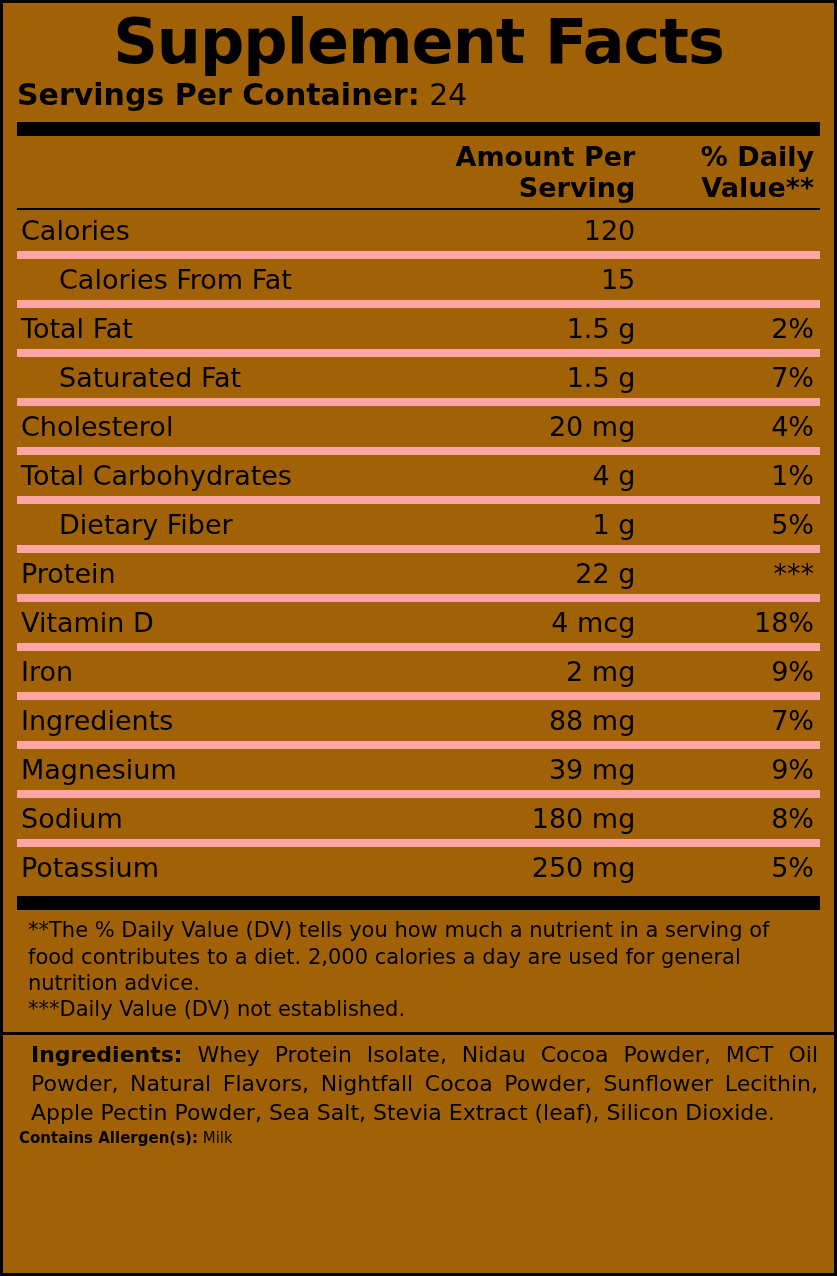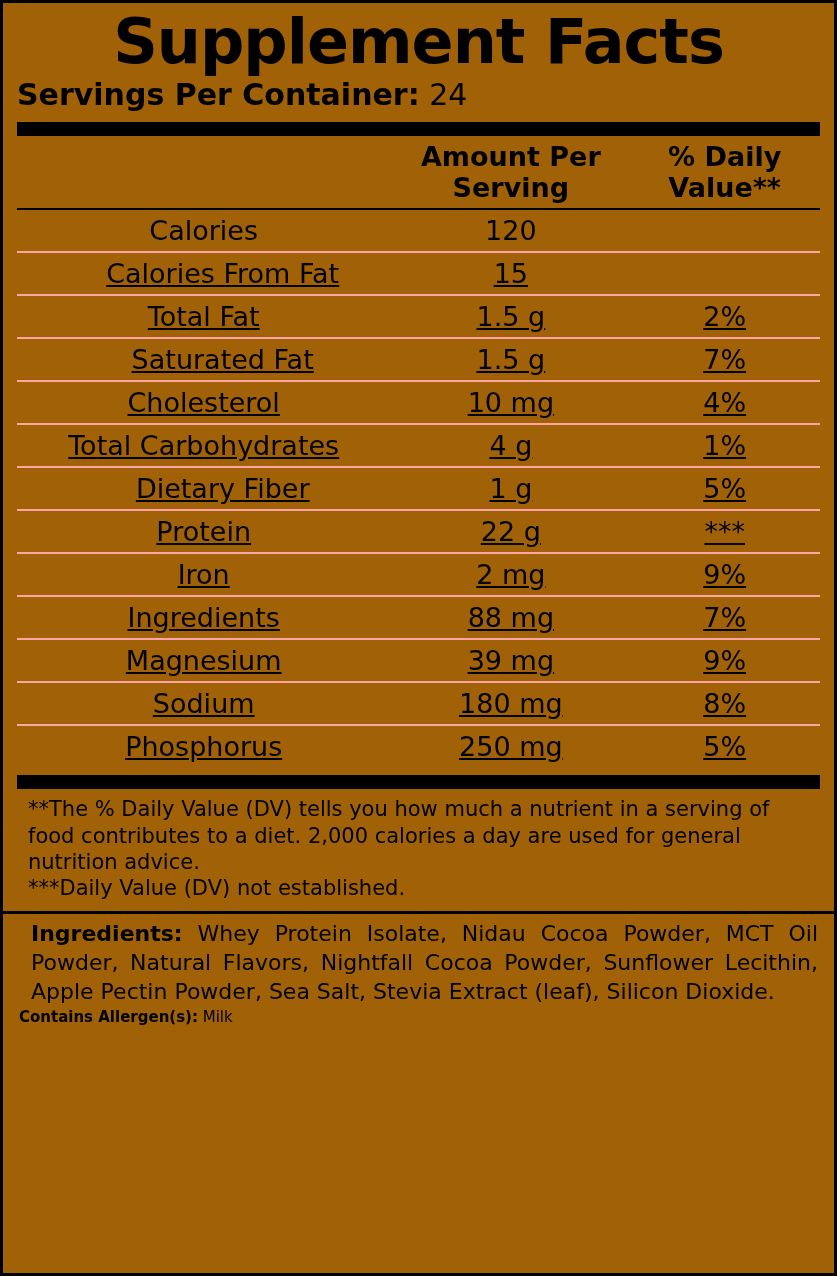--- a/index.html
+++ b/index.html
@@ -54,7 +54,6 @@
   table.facts td {
     padding: 5px 0 5px 0;
     vertical-align: bottom;
-    text-align: center;
   }
   table.facts tr.row-line td {
     border-top: 2px solid #fca5a5;

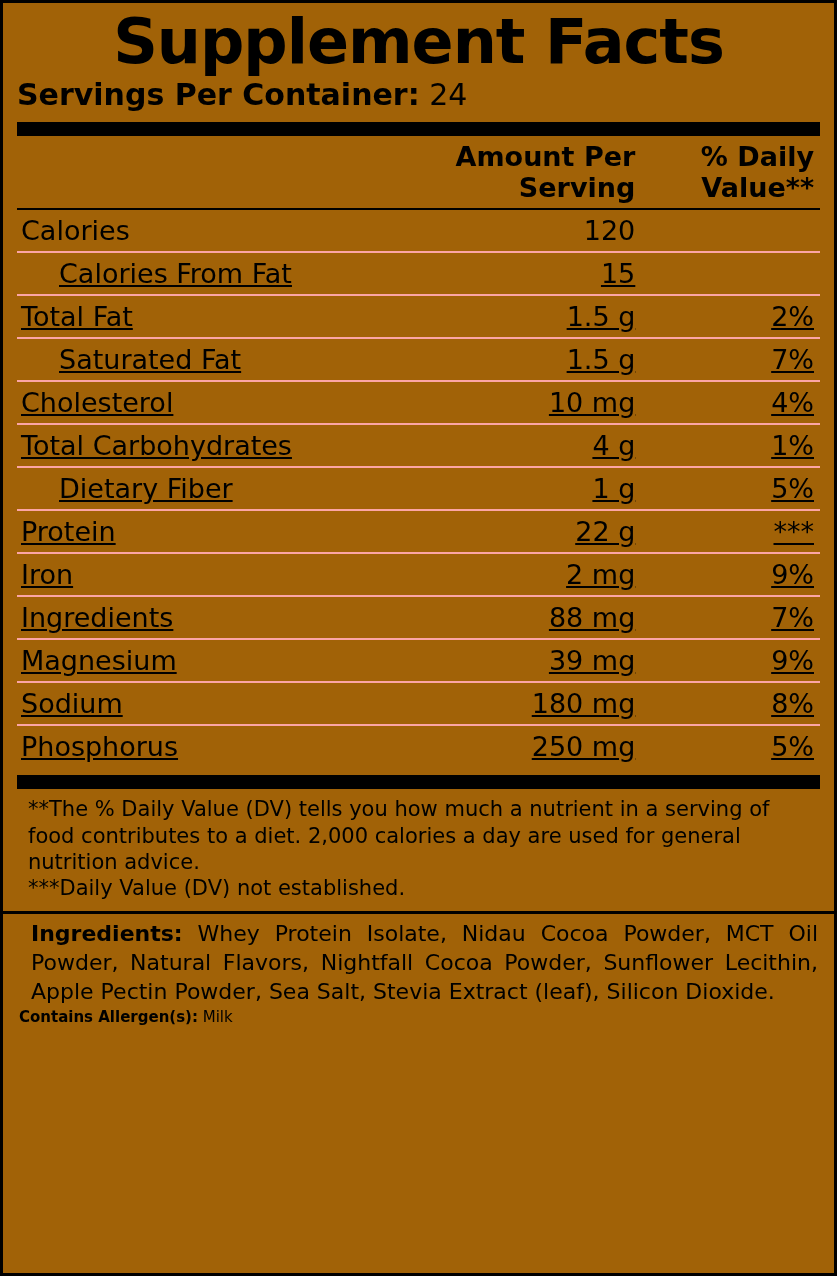--- a/index.html
+++ b/index.html
@@ -56,8 +56,7 @@
     vertical-align: bottom;
   }
   table.facts tr.row-line td {
-    border-top: 2px solid #fca5a5;
-    text-decoration: underline;
+    border-top: 8px solid #fca5a5;
   }
   .col-name {
     text-align: left;

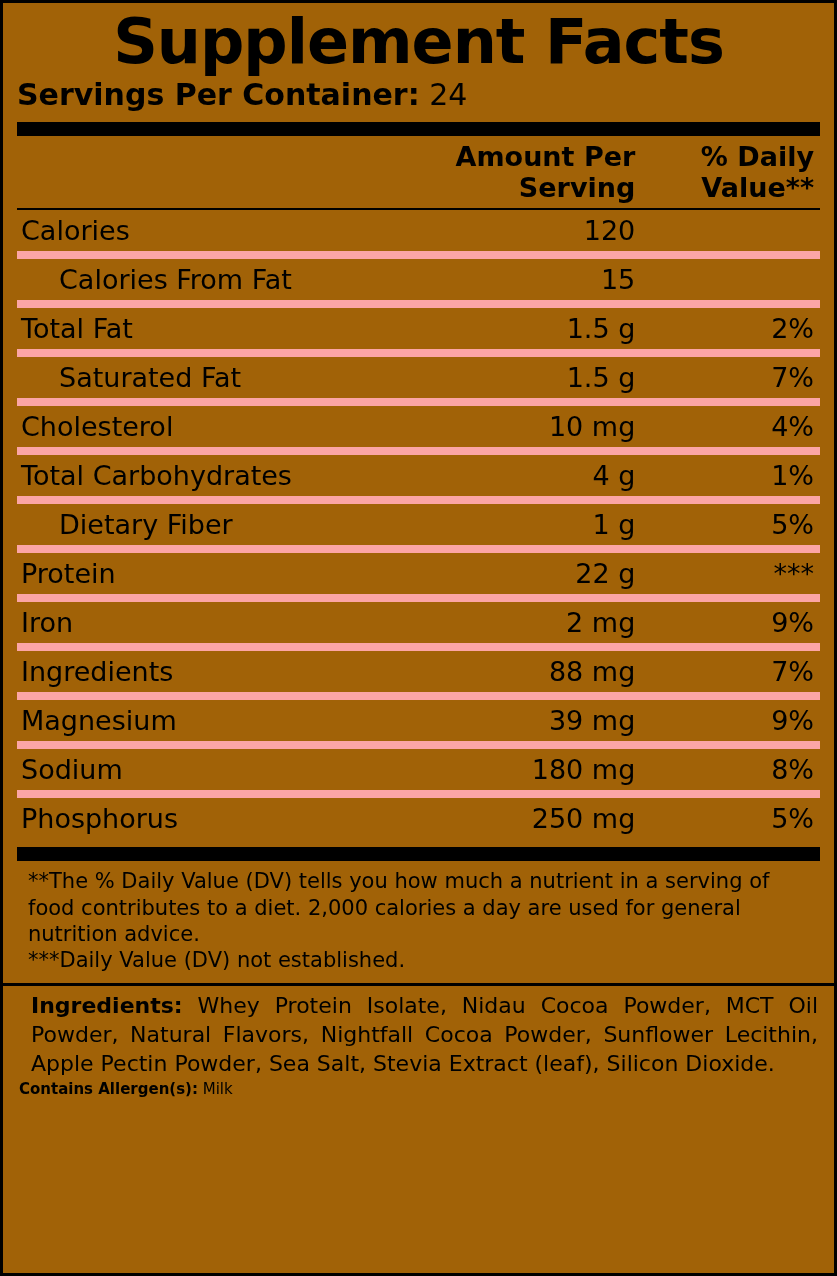--- a/index.html
+++ b/index.html
@@ -166,7 +166,7 @@
         </tr>
         <tr class="row-line">
           <td class="col-name">Cholesterol</td>
-          <td class="col-amt">10 mg</td>
+          <td class="col-amt">20 mg</td>
           <td class="col-dv">4%</td>
         </tr>
         <tr class="row-line">

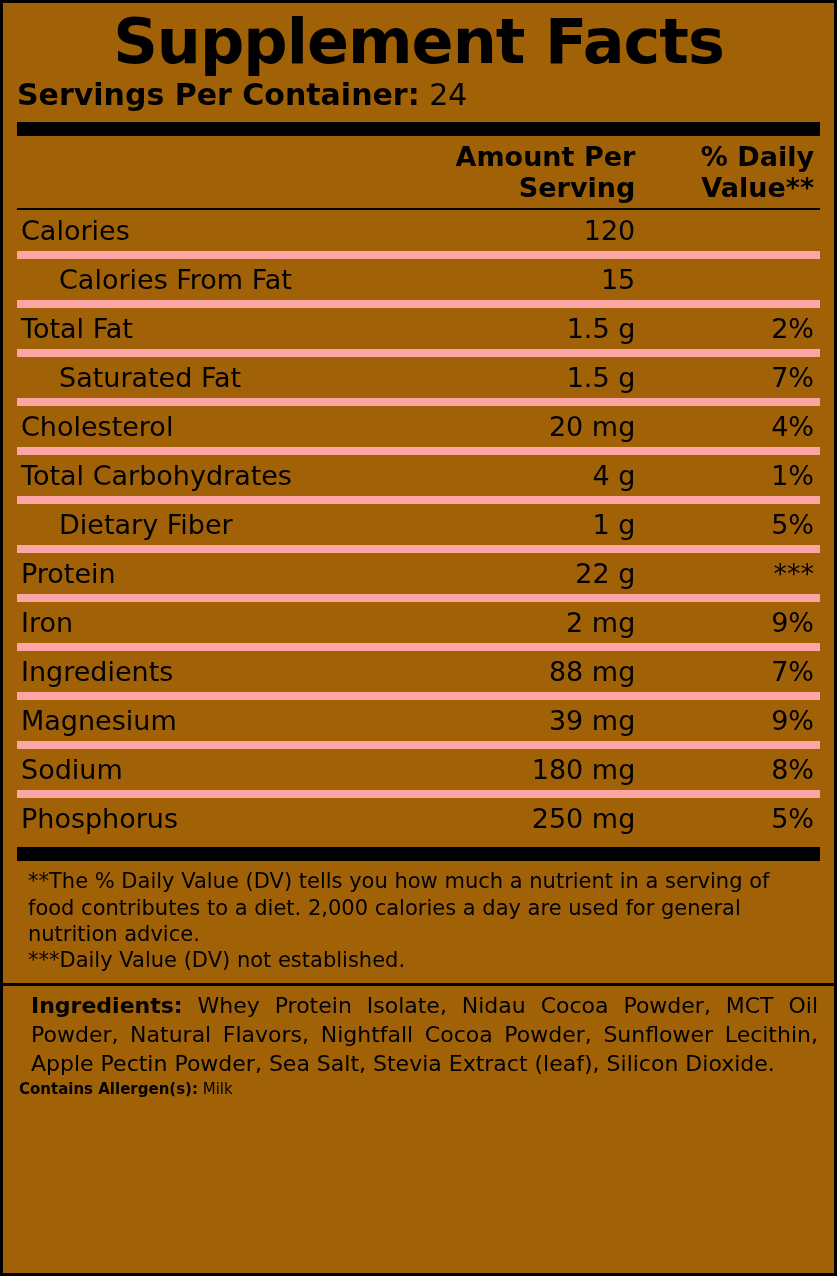--- a/index.html
+++ b/index.html
@@ -185,6 +185,11 @@
           <td class="col-dv">***</td>
         </tr>
         <tr class="row-line">
+          <td class="col-name">Vitamin D</td>
+          <td class="col-amt">4 mcg</td>
+          <td class="col-dv">18%</td>
+        </tr>
+        <tr class="row-line">
           <td class="col-name">Iron</td>
           <td class="col-amt">2 mg</td>
           <td class="col-dv">9%</td>

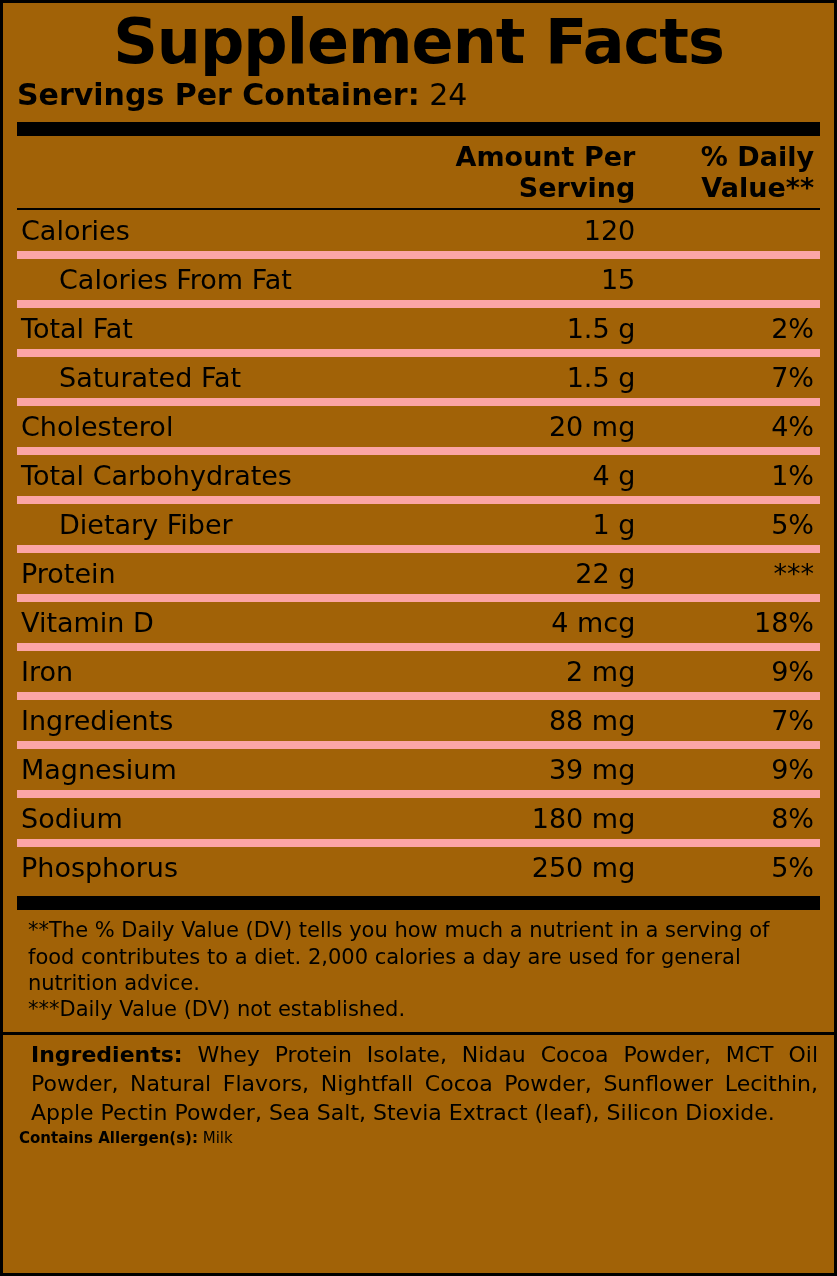--- a/index.html
+++ b/index.html
@@ -210,7 +210,7 @@
           <td class="col-dv">8%</td>
         </tr>
         <tr class="row-line">
-          <td class="col-name">Phosphorus</td>
+          <td class="col-name">Potassium</td>
           <td class="col-amt">250 mg</td>
           <td class="col-dv">5%</td>
         </tr>

